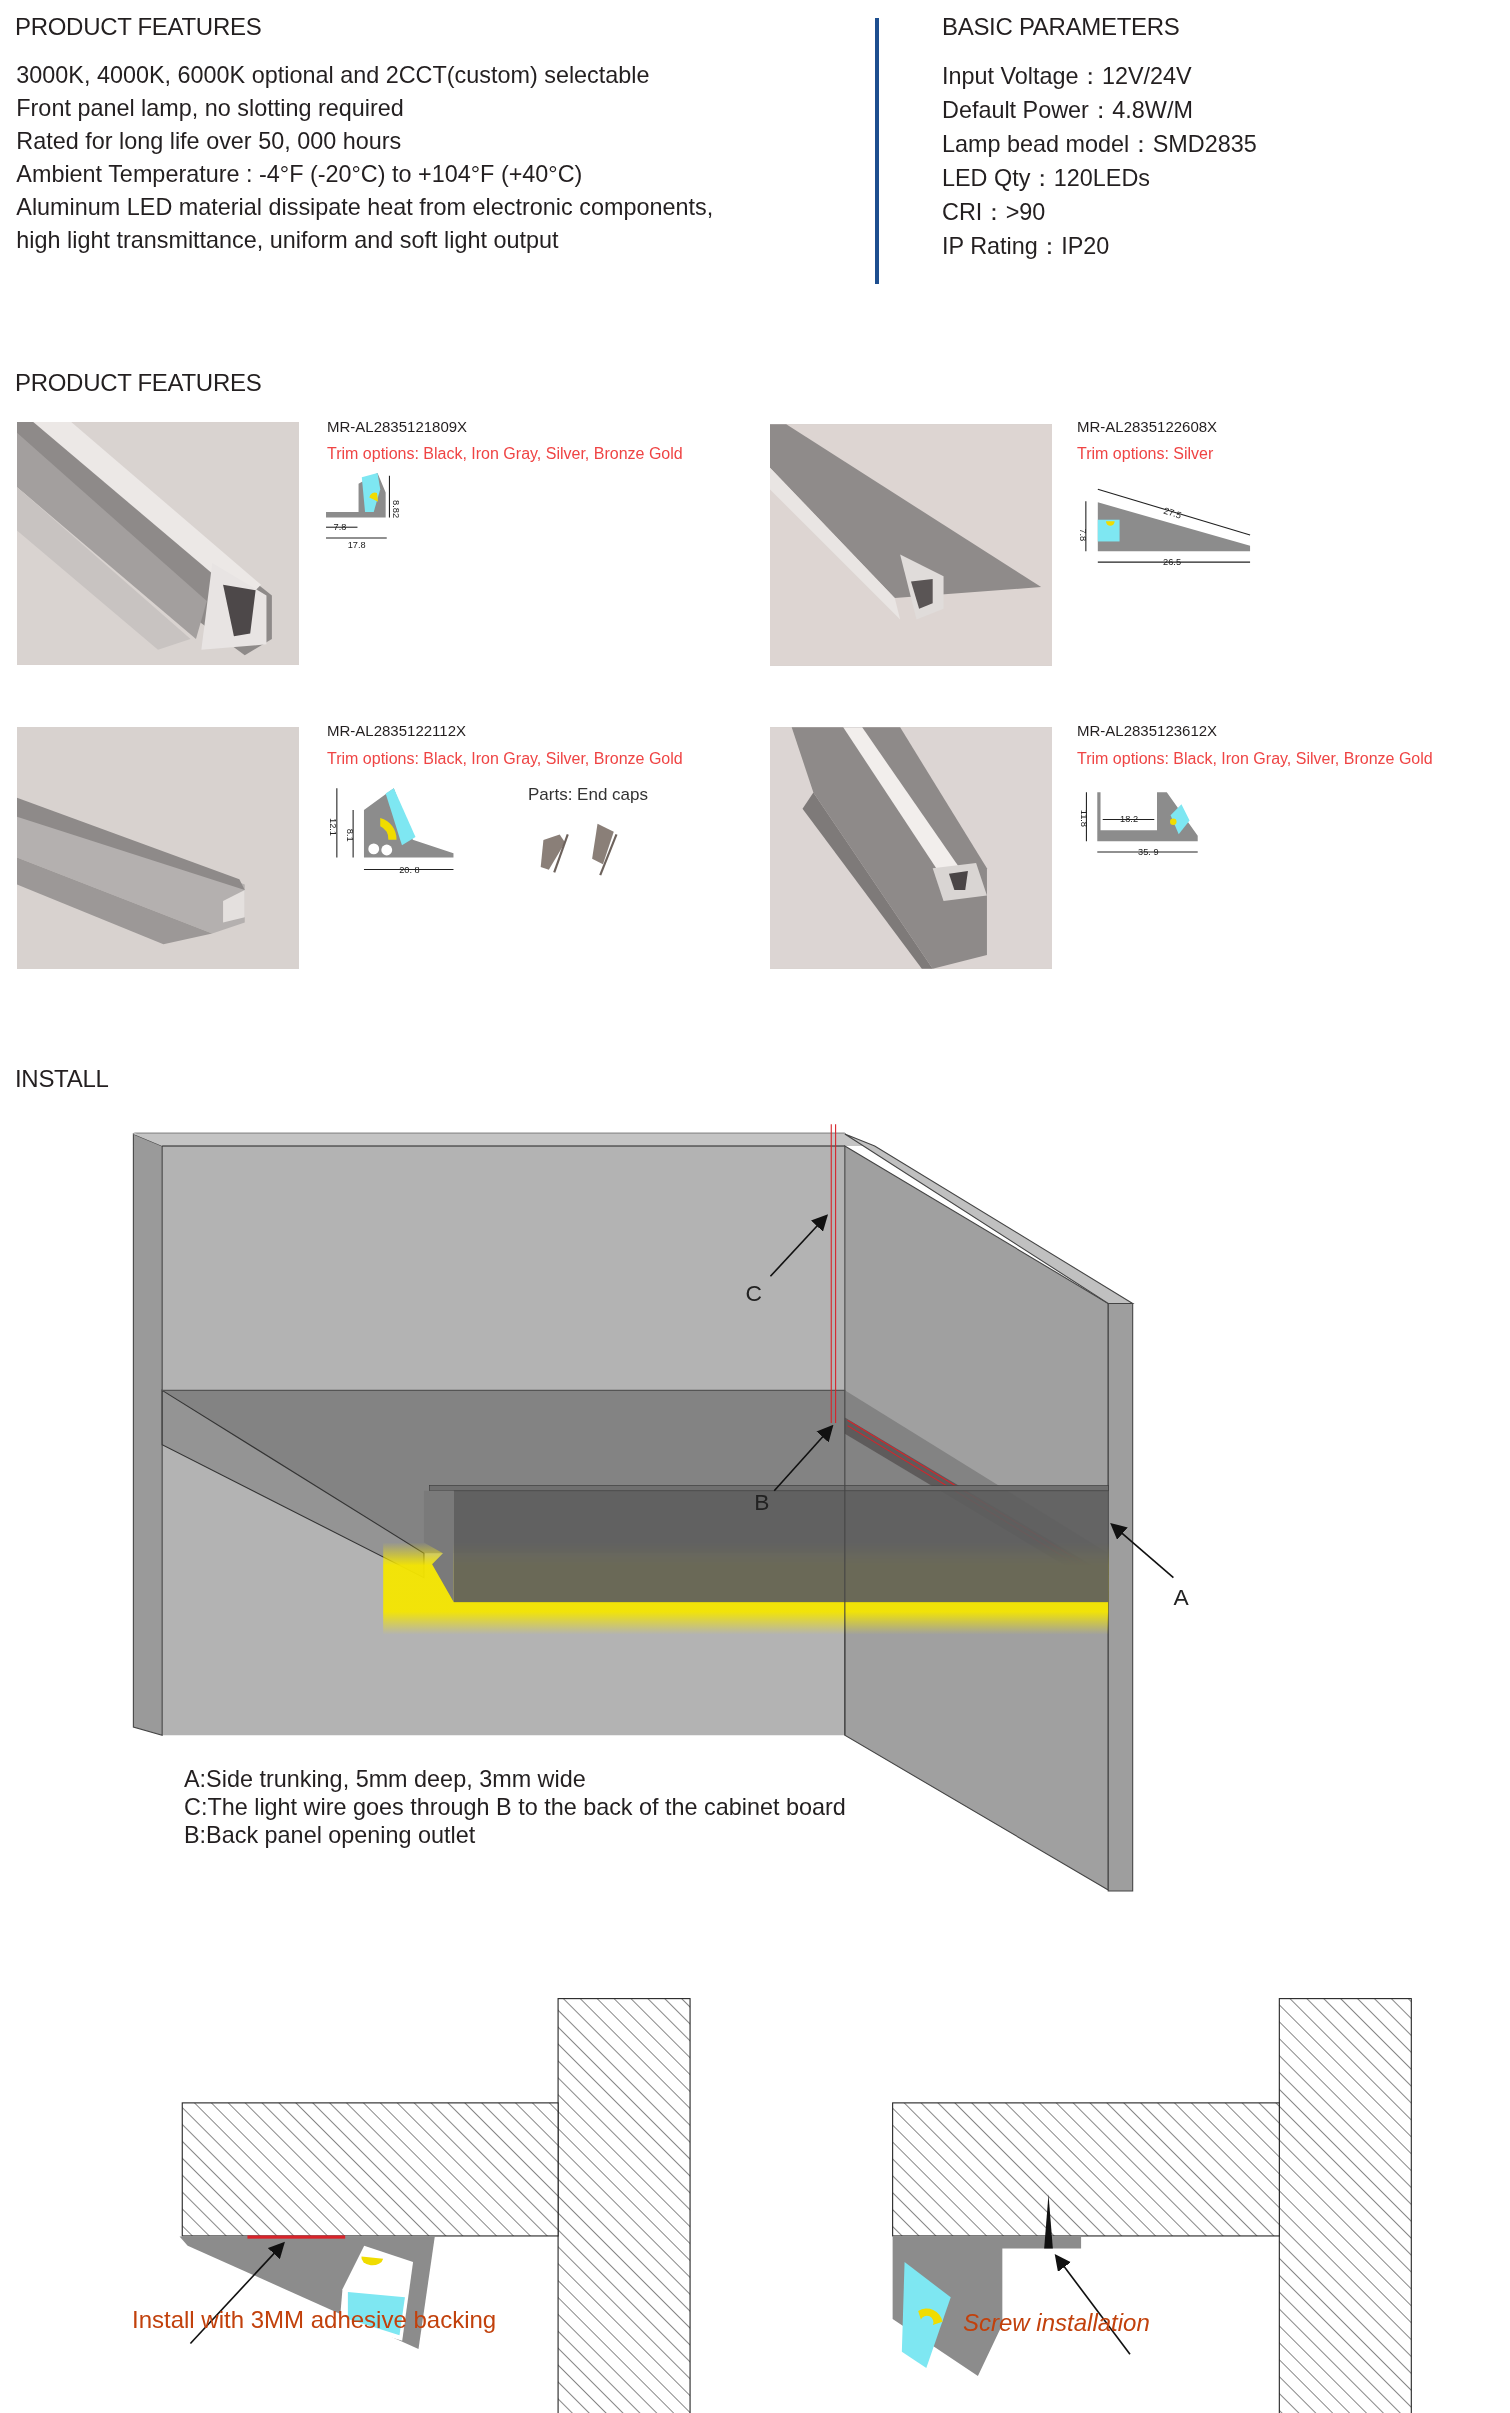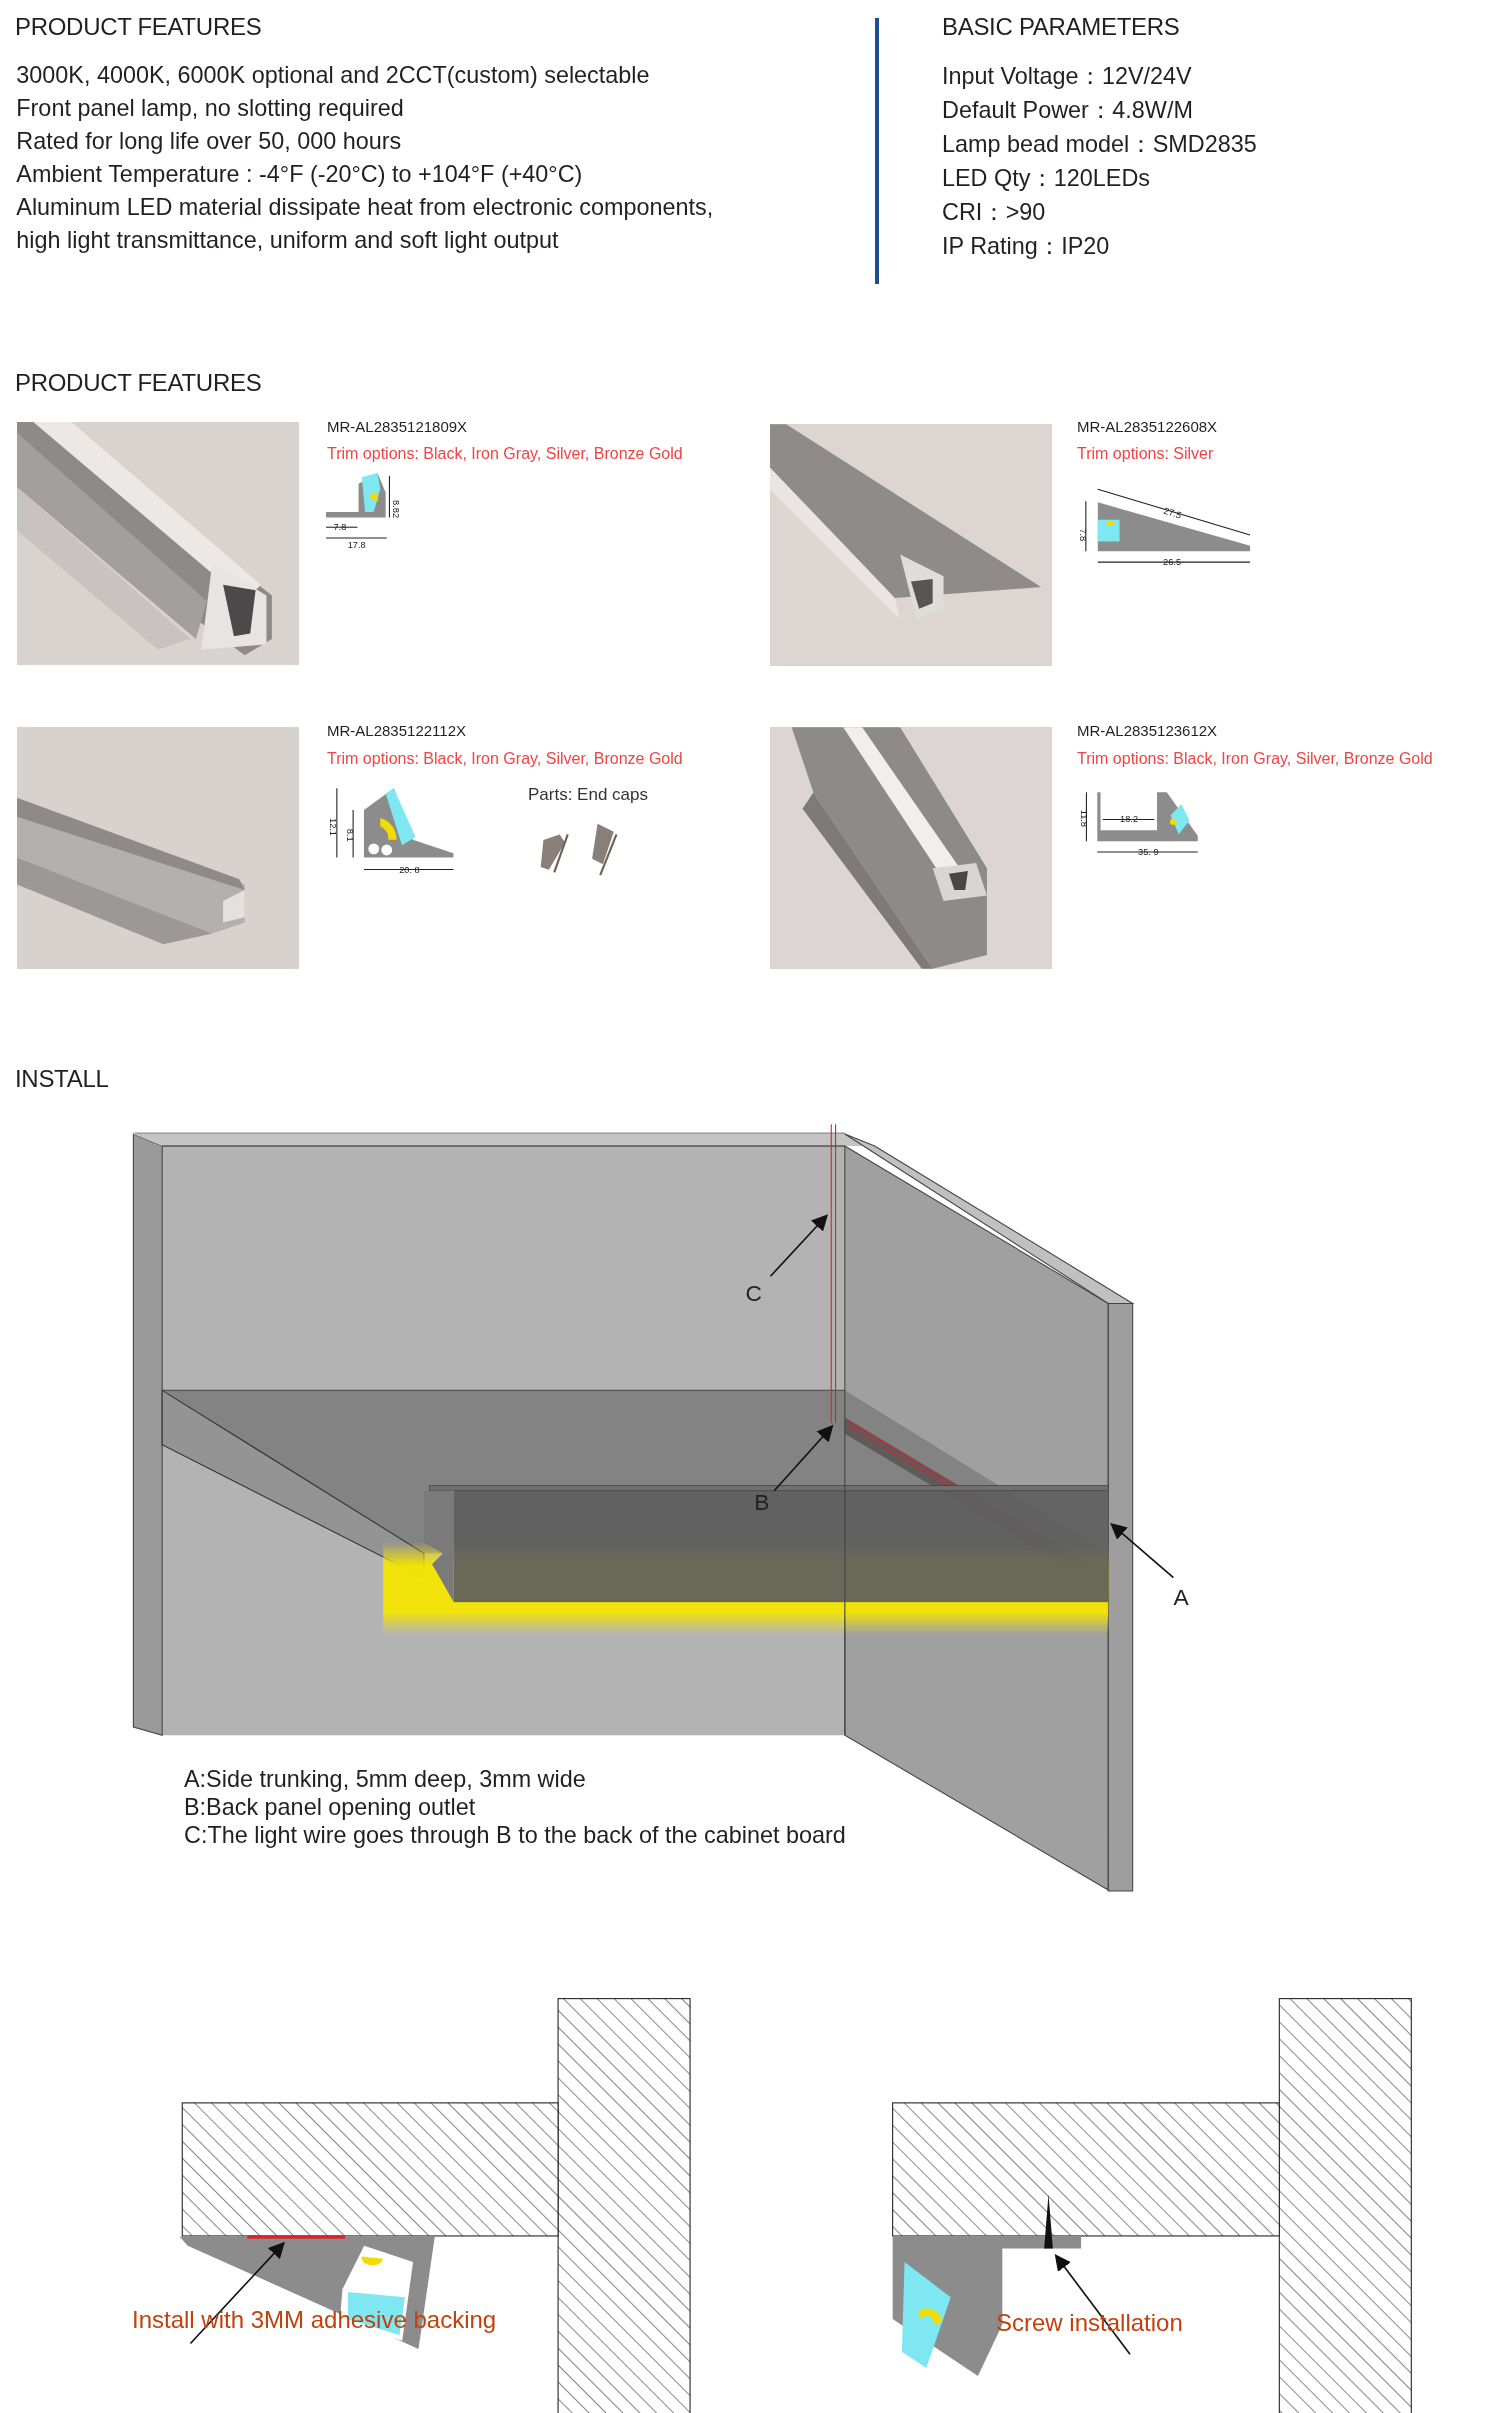--- a/index.html
+++ b/index.html
@@ -225,8 +225,8 @@
 
 <div class="abs" style="left:184px;top:1765px;">
   <div class="legend-line">A:Side trunking, 5mm deep, 3mm wide</div>
+  <div class="legend-line">C:The light wire goes through B to the back of the cabinet board</div>
   <div class="legend-line">B:Back panel opening outlet</div>
-  <div class="legend-line">C:The light wire goes through B to the back of the cabinet board</div>
 </div>
 
 <div class="abs caption" style="left:132px;top:2306px;">Install with 3MM adhesive backing</div>

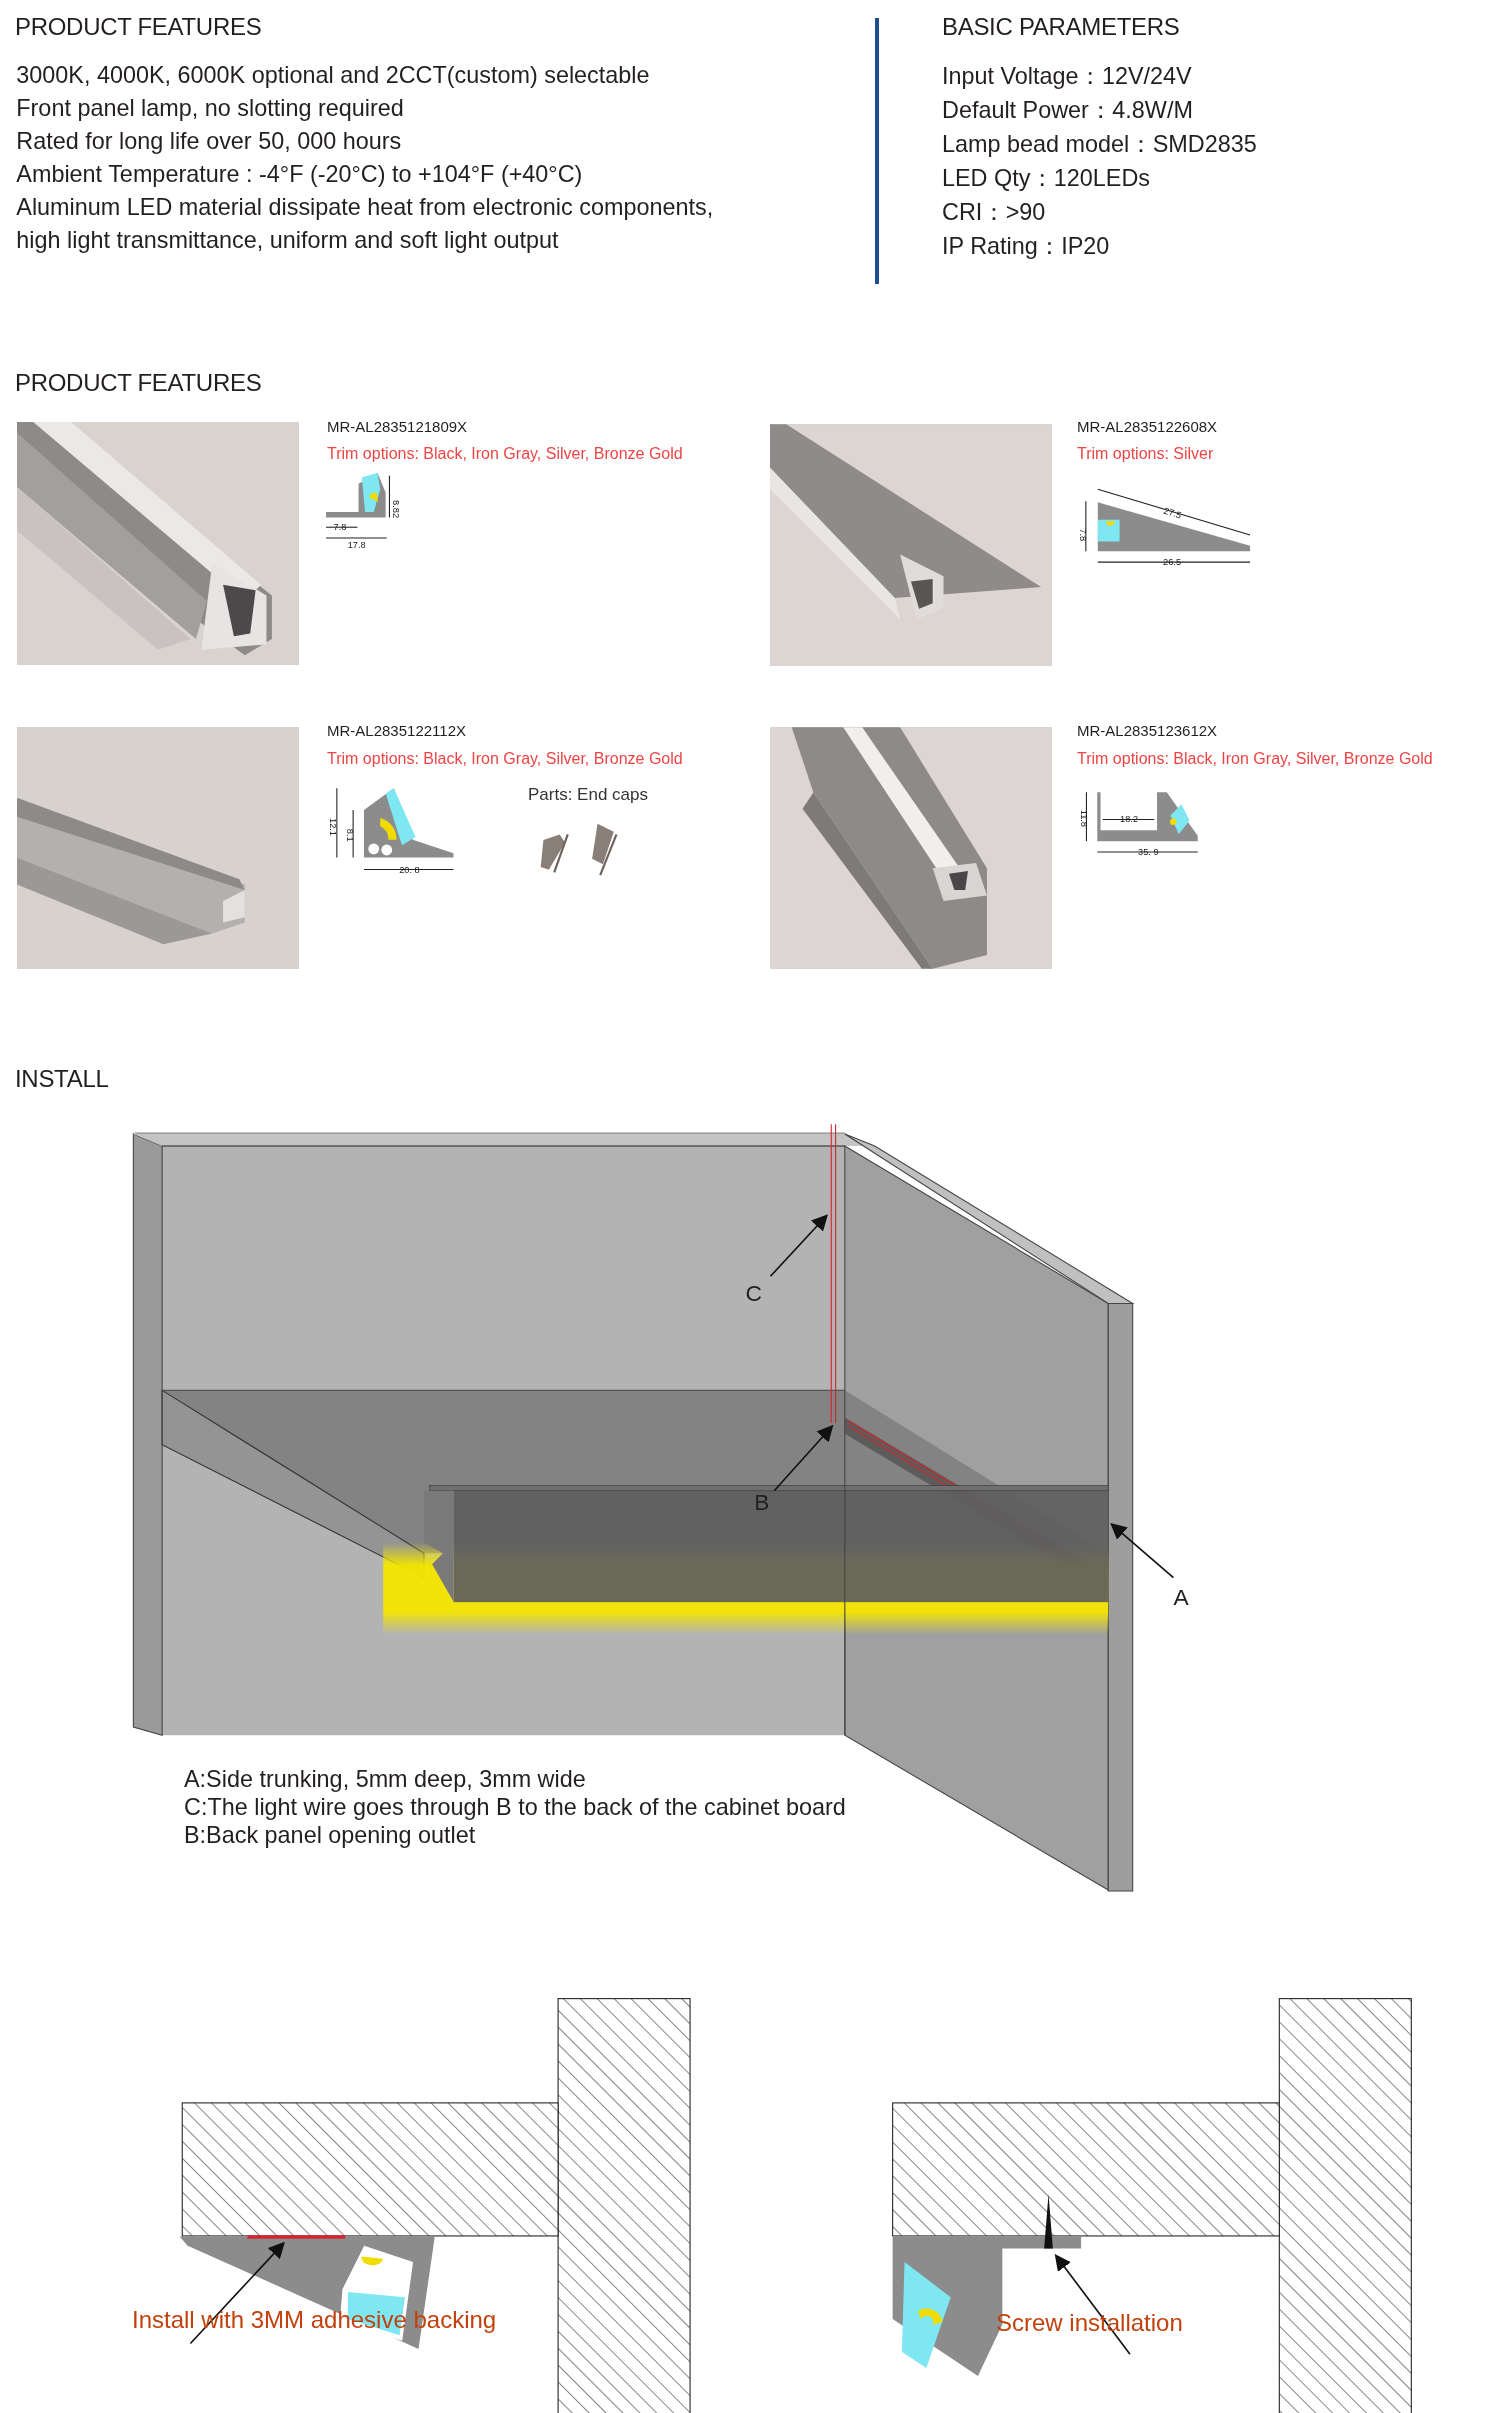--- a/index.html
+++ b/index.html
@@ -230,7 +230,7 @@
 </div>
 
 <div class="abs caption" style="left:132px;top:2306px;">Install with 3MM adhesive backing</div>
-<div class="abs caption" style="left:996px;top:2309px;">Screw installation</div>
+<div class="abs caption" style="left:963px;top:2309px;font-style:italic;">Screw installation</div>
 
 
 </body></html>

